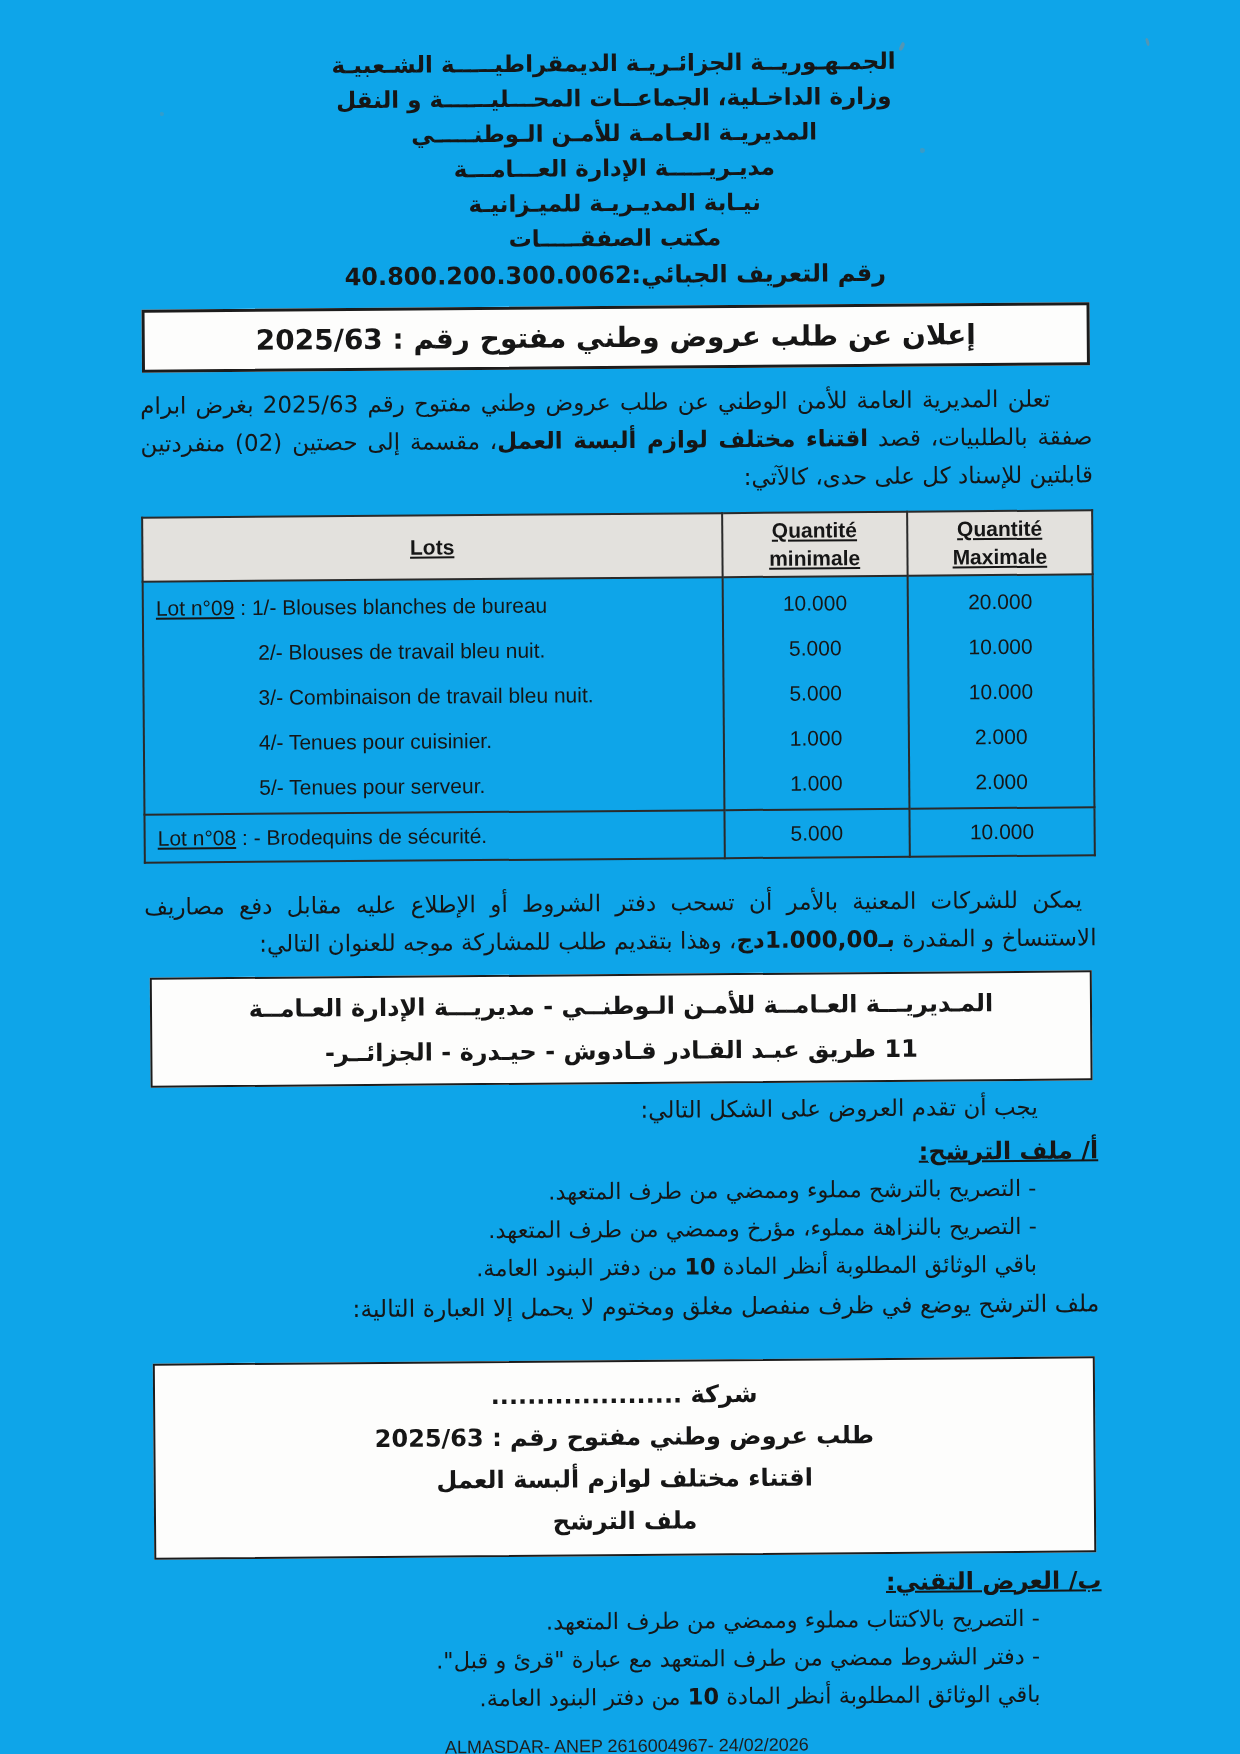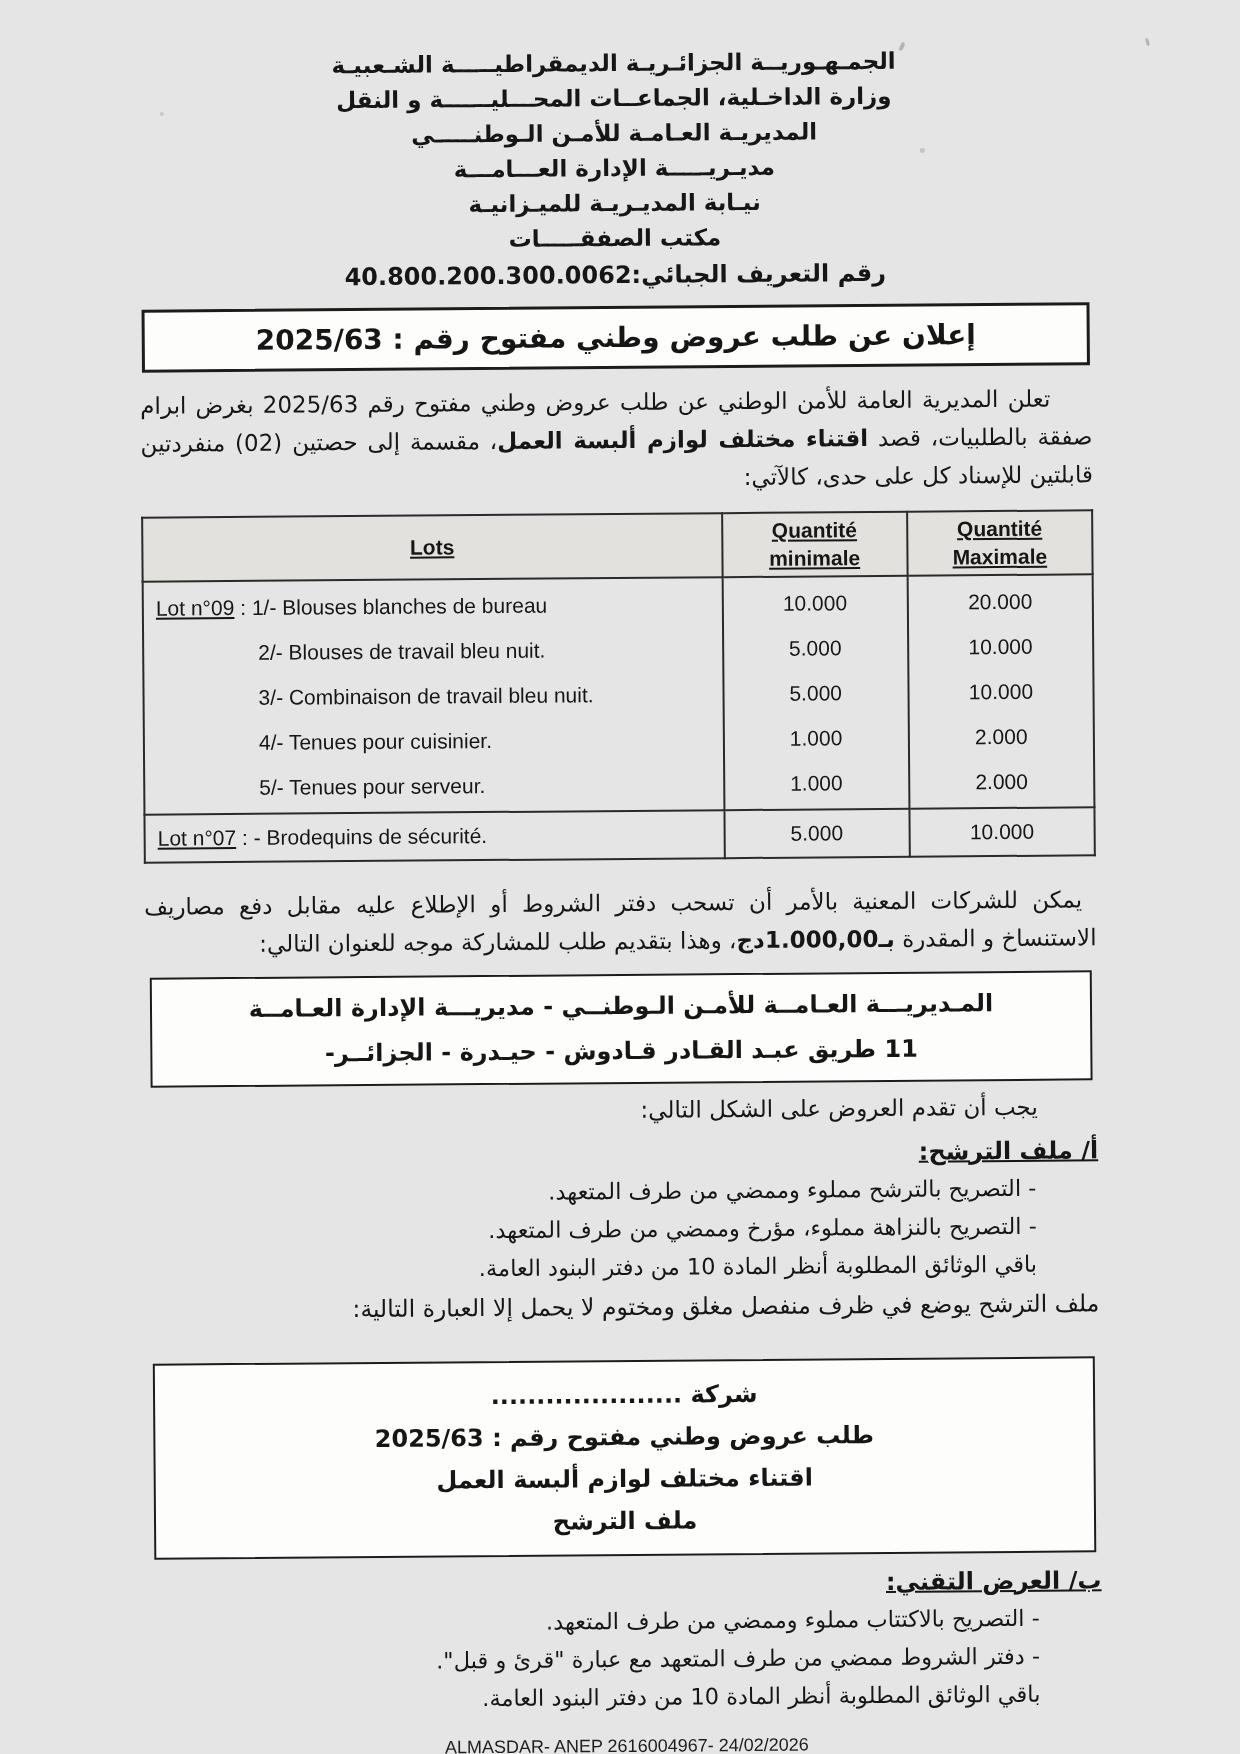--- a/index.html
+++ b/index.html
@@ -7,7 +7,7 @@
     width:1240px;height:1754px;background:#ffffff;overflow:hidden;
     font-family:"DejaVu Sans",sans-serif;color:#161616;position:relative;
   }
-  .sheet{position:absolute;inset:0;background:#e5e5e5;}
+  .sheet{position:absolute;inset:0;background:#0ea5e9;}
   .content{position:absolute;left:0;top:0;width:1240px;transform:rotate(-0.45deg);transform-origin:620px 880px;}
 
   

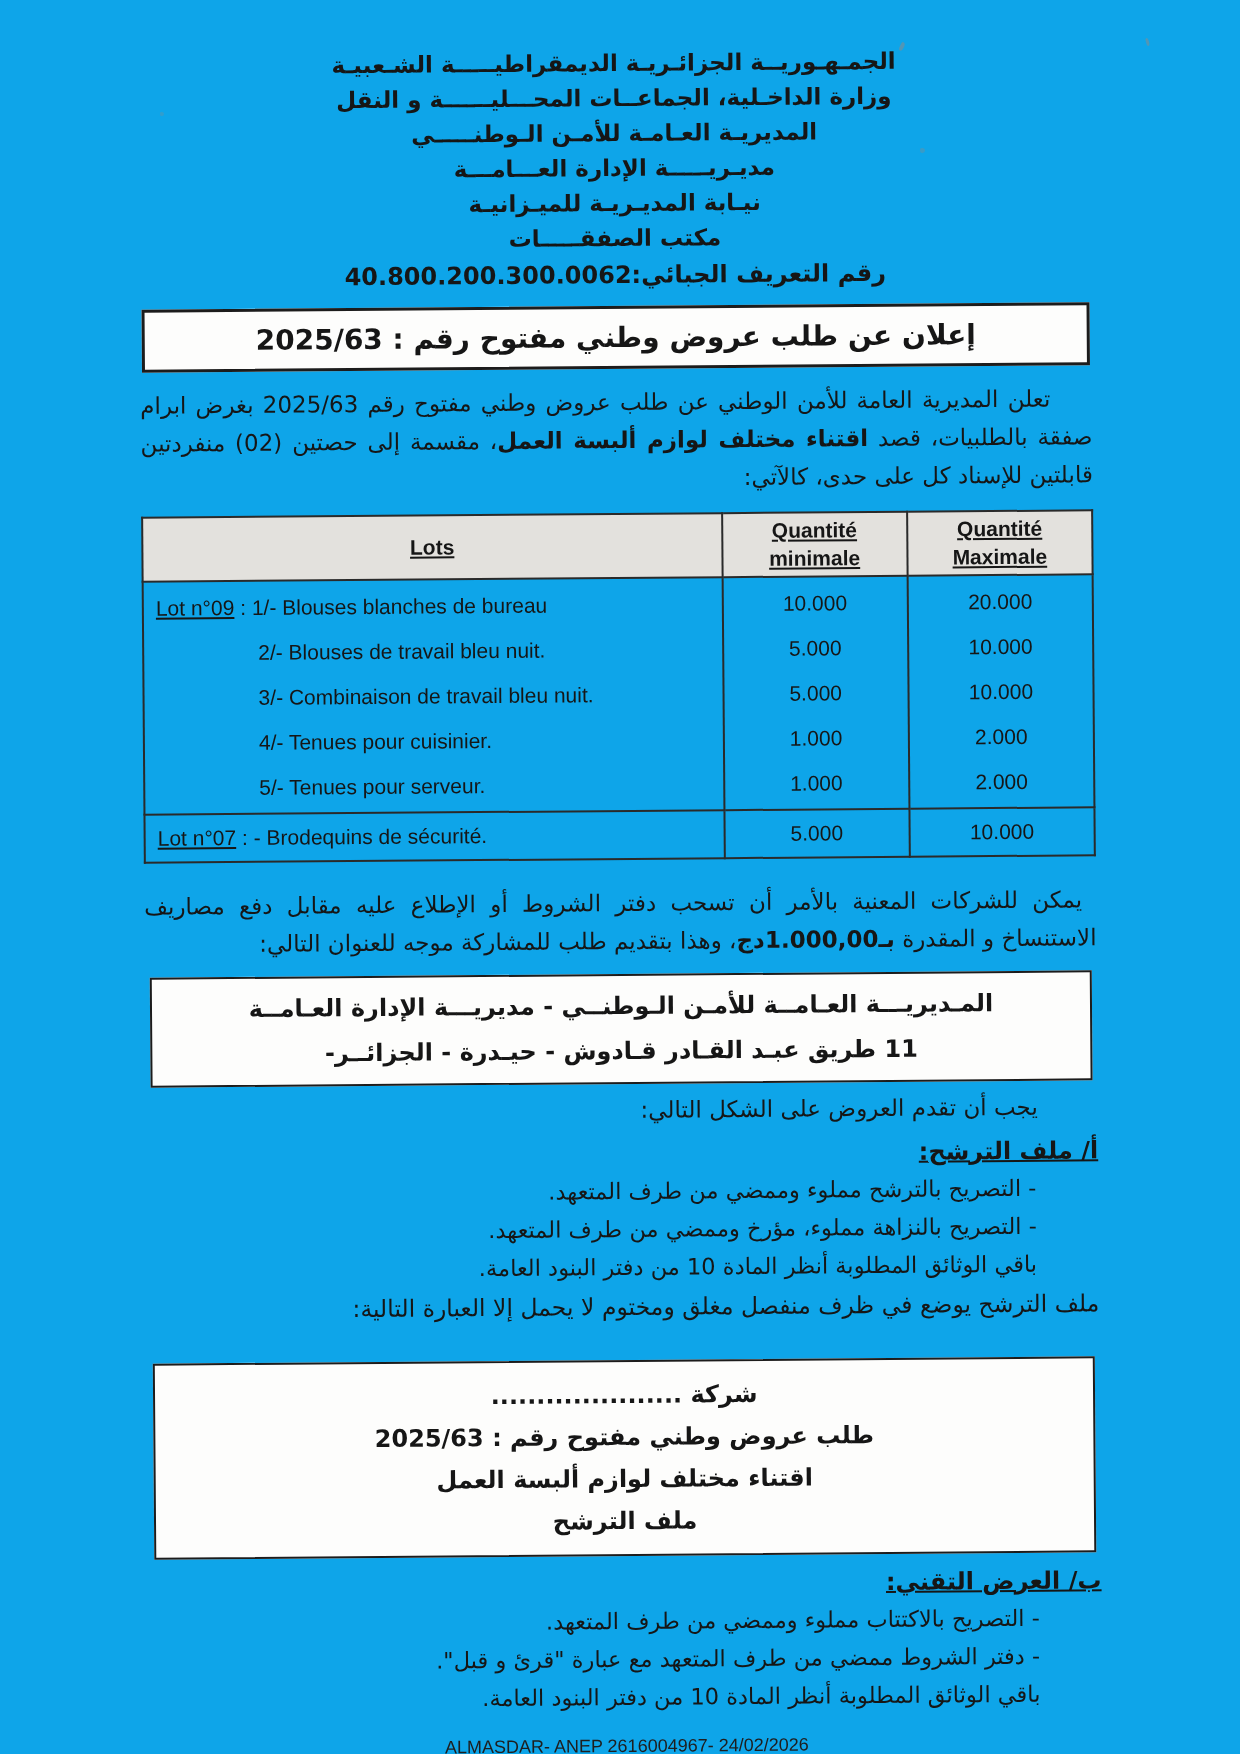--- a/index.html
+++ b/index.html
@@ -132,7 +132,7 @@
         </tr>
         <tr class="lot2row">
           <td class="names">
-            <div class="line"><span class="u">Lot n°07</span><span> : </span><span>- Brodequins de sécurité.</span></div>
+            <div class="line"><span class="u">Lot n°08</span><span> : </span><span>- Brodequins de sécurité.</span></div>
           </td>
           <td class="qty">
               <div class="line">5.000</div>

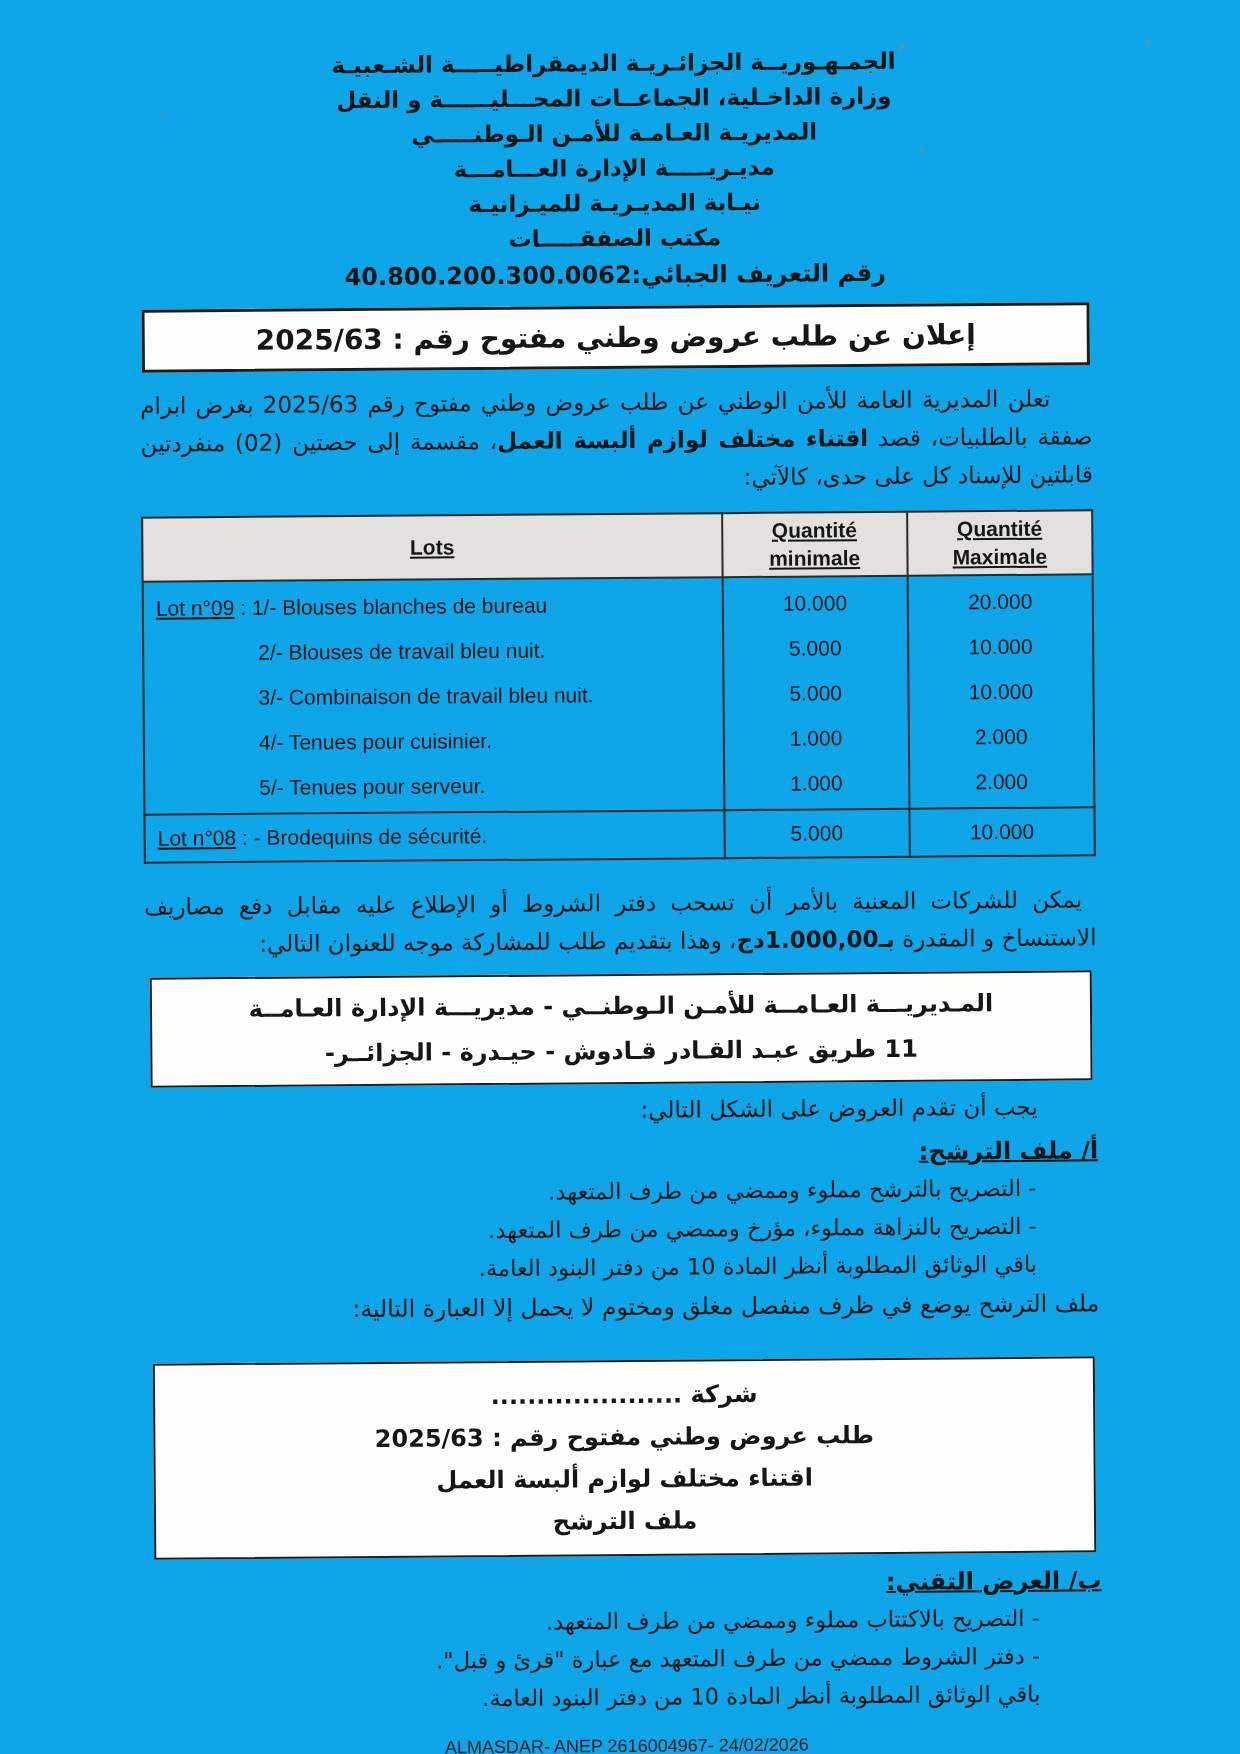--- a/index.html
+++ b/index.html
@@ -48,7 +48,7 @@
   .sec-head .u{text-decoration:underline;text-decoration-thickness:2px;}
   .sec-item{width:952px;margin:0 auto;direction:rtl;font-size:22.5px;line-height:38px;padding-right:62px;box-sizing:border-box;}
   .note{width:952px;margin:2px auto 0;direction:rtl;font-size:23.5px;line-height:38px;}
-  .num-b{font-weight:normal;}
+  .num-b{font-weight:bold;}
 
   
   .footer{margin:20px auto 0;text-align:center;font-family:"Liberation Sans",sans-serif;font-size:18px;color:#1e1e1e;}

